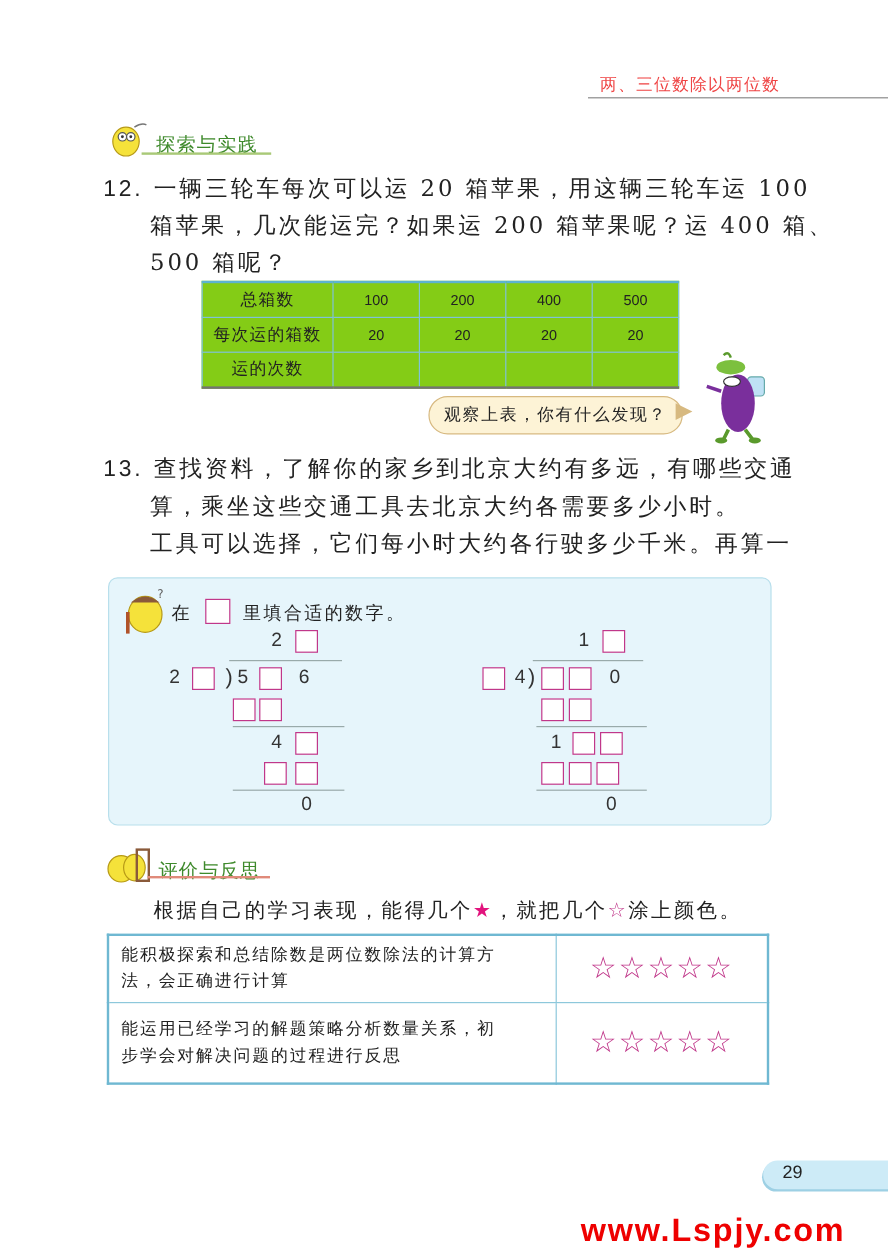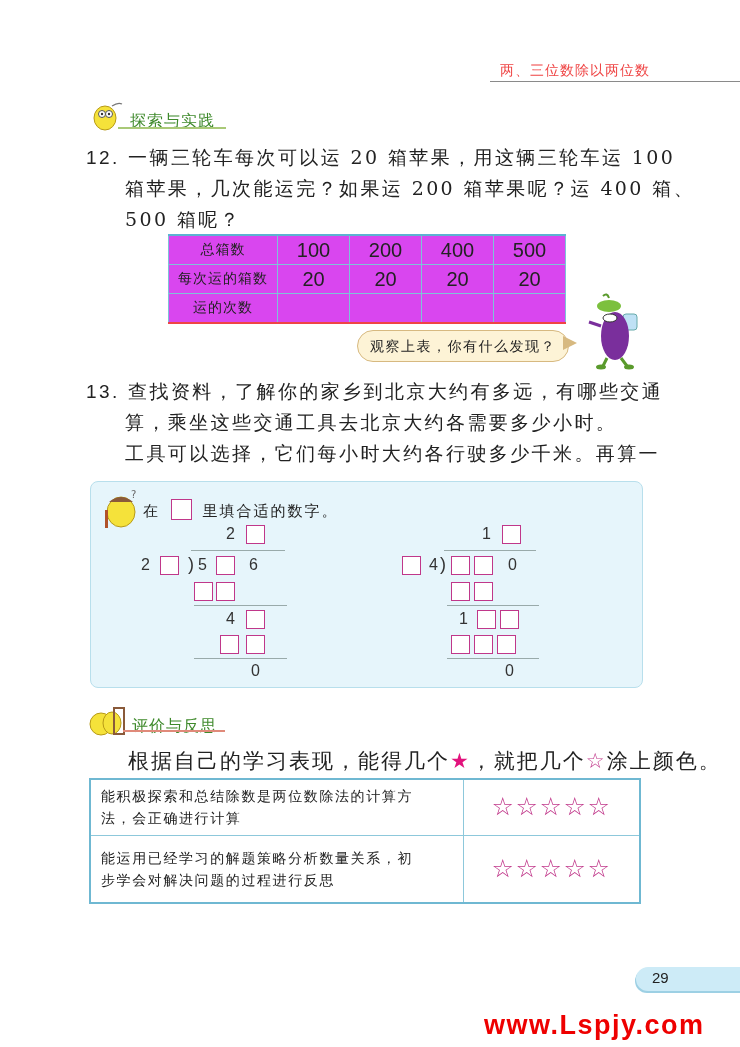--- a/index.html
+++ b/index.html
@@ -22,7 +22,7 @@
   .qnum { font-family:"Liberation Sans", sans-serif; }
 
   
-  table.dt { border-collapse:collapse; background:#d946ef; font-size:15px; }
+  table.dt { border-collapse:collapse; background:#84cc16; font-size:15px; }
   table.dt td { border:1px solid #7fc2d8; height:28px; text-align:center; padding:0; }
   table.dt tr:first-child td { border-top:2px solid #5cb3d1; }
   table.dt tr:last-child td { border-bottom:2px solid #ef4444; }

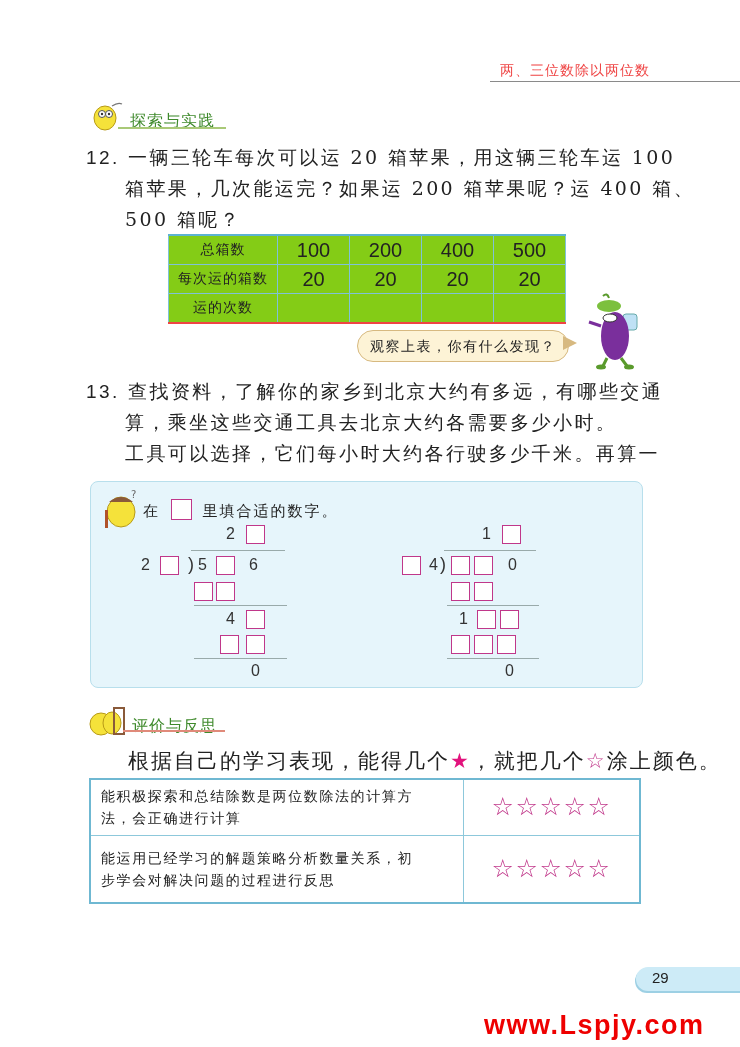--- a/index.html
+++ b/index.html
@@ -27,7 +27,7 @@
   table.dt tr:first-child td { border-top:2px solid #5cb3d1; }
   table.dt tr:last-child td { border-bottom:2px solid #ef4444; }
   table.dt td.hd { width:108px; font-size:14px; letter-spacing:1px; }
-  table.dt td.v { width:71px; font-family:"Liberation Sans", sans-serif; font-size:20px; }
+  table.dt td.v { width:71px; font-family:"Liberation Sans", sans-serif; font-size:12px; }
 
   
   .bubble { left:357px; top:330px; width:210px; height:30px; background:#fdf3d6;

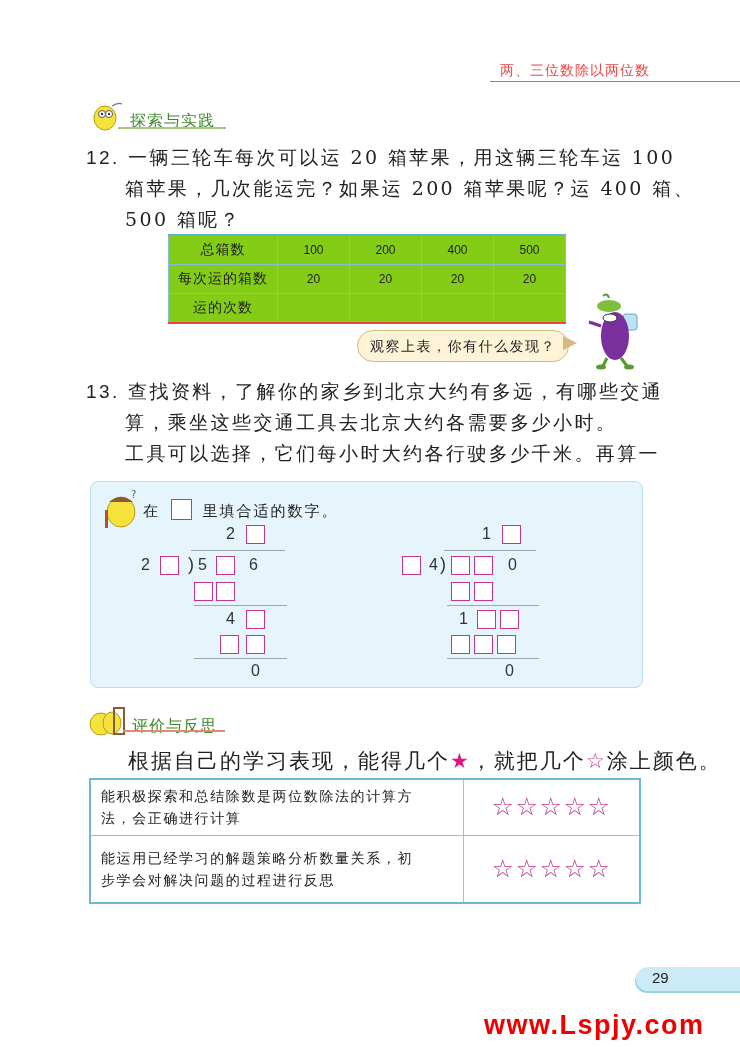--- a/index.html
+++ b/index.html
@@ -25,7 +25,7 @@
   table.dt { border-collapse:collapse; background:#84cc16; font-size:15px; }
   table.dt td { border:1px solid #7fc2d8; height:28px; text-align:center; padding:0; }
   table.dt tr:first-child td { border-top:2px solid #5cb3d1; }
-  table.dt tr:last-child td { border-bottom:2px solid #ef4444; }
+  table.dt tr:last-child td { border-bottom:2px solid #737373; }
   table.dt td.hd { width:108px; font-size:14px; letter-spacing:1px; }
   table.dt td.v { width:71px; font-family:"Liberation Sans", sans-serif; font-size:12px; }
 

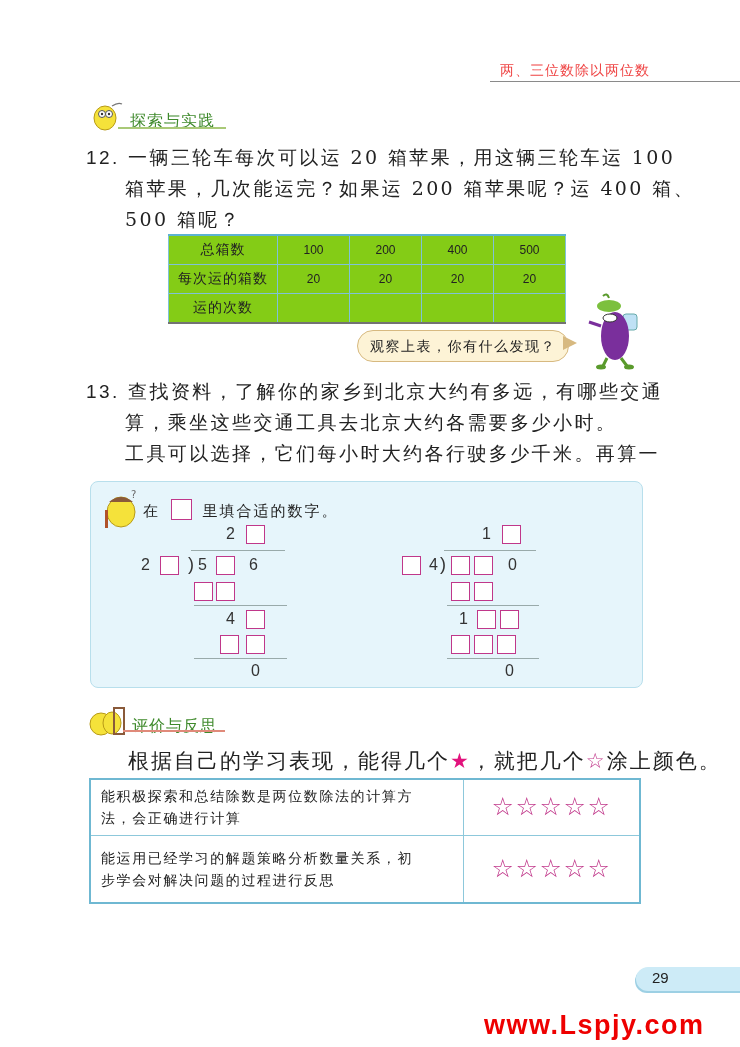--- a/index.html
+++ b/index.html
@@ -197,7 +197,7 @@
 </div>
 <div class="abs sec-underline" style="left:123px;top:730px;width:102px;background:#e08a7a;"></div>
 
-<div class="abs" style="left:128px;top:747px;font-size:21px;letter-spacing:2px;">
+<div class="abs" style="left:128px;top:747px;font-size:17px;letter-spacing:2px;">
   <span>根据自己的学习表现，能得几个</span><span style="color:#e2137d;font-family:'DejaVu Sans',sans-serif;">★</span><span>，就把几个</span><span style="color:#c0378a;font-family:'DejaVu Sans',sans-serif;">☆</span><span>涂上颜色。</span>
 </div>
 

